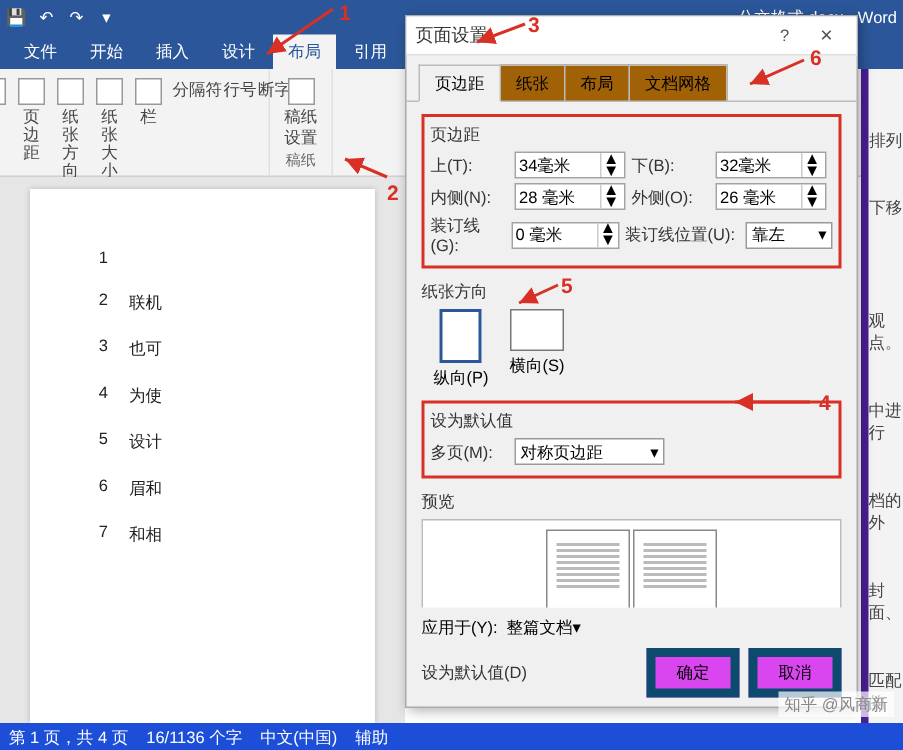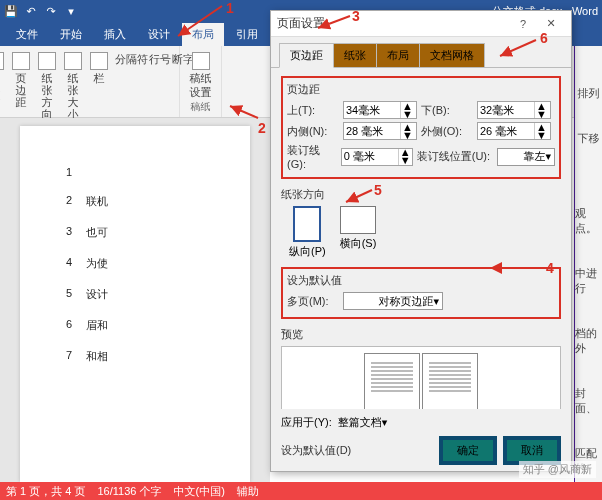--- a/index.html
+++ b/index.html
@@ -23,7 +23,7 @@
 .page{width:230px;background:#fff;box-shadow:0 0 4px rgba(0,0,0,.2);padding:40px 20px 20px 40px}
 .page .line{display:flex;gap:14px;margin-bottom:16px;font-size:13px;font-family:SimSun,serif;color:#222}
 .page .line .num{width:12px;text-align:right}
-.right-col{position:absolute;right:0;top:46px;bottom:18px;width:28px;background:#f3f3f3;border-left:1px solid #4c1d95;display:flex;flex-direction:column;align-items:center;padding-top:40px;gap:30px;font-size:11px;color:#444}
+.right-col{position:absolute;right:0;top:46px;bottom:18px;width:28px;background:#f3f3f3;border-left:5px solid #4c1d95;display:flex;flex-direction:column;align-items:center;padding-top:40px;gap:30px;font-size:11px;color:#444}
 .right-col span{writing-mode:horizontal-tb}
 .dialog{position:absolute;left:270px;top:10px;width:302px;height:462px;background:#f0f0f0;border:1px solid #aaa;box-shadow:2px 2px 8px rgba(0,0,0,.3);display:flex;flex-direction:column}
 .dlg-title{height:26px;display:flex;align-items:center;padding:0 6px;background:#fff;border-bottom:1px solid #ddd}

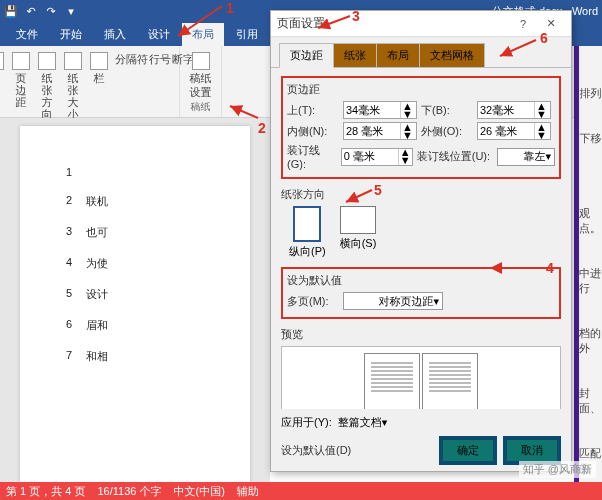--- a/index.html
+++ b/index.html
@@ -42,7 +42,7 @@
 .mrow .spin input{border:none;width:56px;padding:0 2px;font-size:11px;outline:none}
 .mrow .spin .spbtn{width:14px;display:flex;flex-direction:column;font-size:6px;line-height:1;border-left:1px solid #ccc}
 .mrow .spin .spbtn span{height:8px;display:flex;align-items:center;justify-content:center;cursor:pointer}
-.mrow .sel{width:74px;height:18px;border:1px solid #999;background:#fff;display:flex;align-items:center;padding:0 3px;font-size:11px;justify-content:flex-end;cursor:pointer}
+.mrow .sel{width:74px;height:18px;border:1px solid #999;background:#fff;display:flex;align-items:center;padding:0 3px;font-size:11px;justify-content:space-between;cursor:pointer}
 .orient{display:flex;gap:14px;align-items:flex-start;padding-left:8px}
 .orient .ob{display:flex;flex-direction:column;align-items:center;gap:2px;cursor:pointer}
 .orient .ob .pg{width:28px;height:36px;border:1px solid #777;background:#fff}

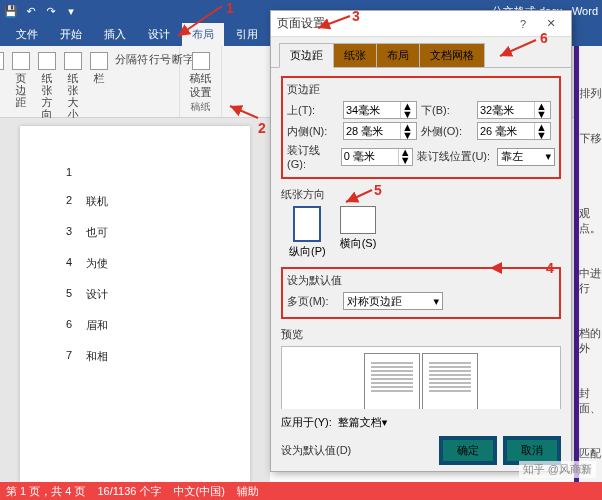--- a/index.html
+++ b/index.html
@@ -55,7 +55,7 @@
 .dlg-foot{padding:6px 10px;display:flex;flex-direction:column;gap:6px}
 .dlg-foot .row1{display:flex;align-items:center;gap:6px}
 .dlg-foot .row2{display:flex;align-items:center;gap:6px}
-.btn{padding:3px 14px;border:4px solid #0c4a6e;background:#0f766e;cursor:pointer;font-size:11px}
+.btn{padding:3px 14px;border:6px solid #0c4a6e;background:#d946ef;cursor:pointer;font-size:11px}
 .red-num{position:absolute;color:#d93025;font-weight:bold;font-size:14px;pointer-events:none}
 .statusbar{position:absolute;bottom:0;left:0;right:0;height:18px;background:#ef4444;color:#fff;display:flex;align-items:center;padding:0 6px;gap:12px;font-size:10px}
 .statusbar .sp{flex:1}

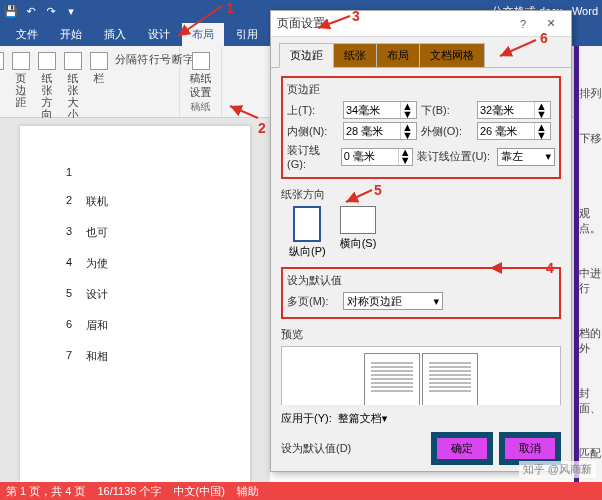--- a/index.html
+++ b/index.html
@@ -57,7 +57,7 @@
 .dlg-foot .row2{display:flex;align-items:center;gap:6px}
 .btn{padding:3px 14px;border:6px solid #0c4a6e;background:#d946ef;cursor:pointer;font-size:11px}
 .red-num{position:absolute;color:#d93025;font-weight:bold;font-size:14px;pointer-events:none}
-.statusbar{position:absolute;bottom:0;left:0;right:0;height:18px;background:#ef4444;color:#fff;display:flex;align-items:center;padding:0 6px;gap:12px;font-size:10px}
+.statusbar{position:absolute;bottom:0;left:0;right:0;height:18px;background:#1d4ed8;color:#fff;display:flex;align-items:center;padding:0 6px;gap:12px;font-size:10px}
 .statusbar .sp{flex:1}
 .watermark{position:absolute;right:6px;bottom:22px;font-size:11px;color:#888;background:rgba(255,255,255,.7);padding:1px 4px}
 </style>

